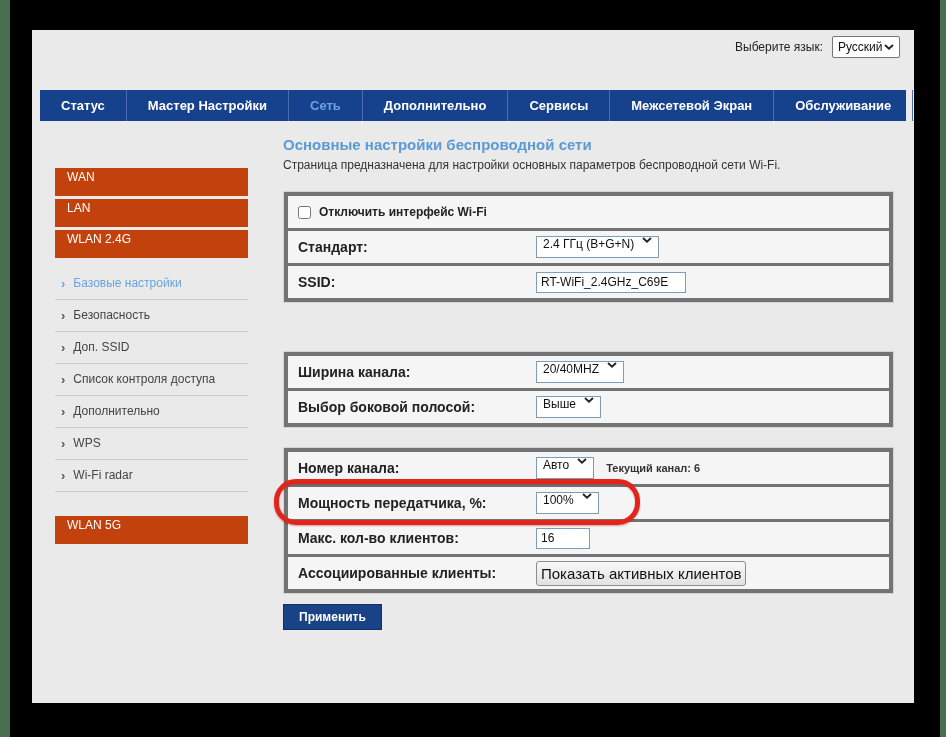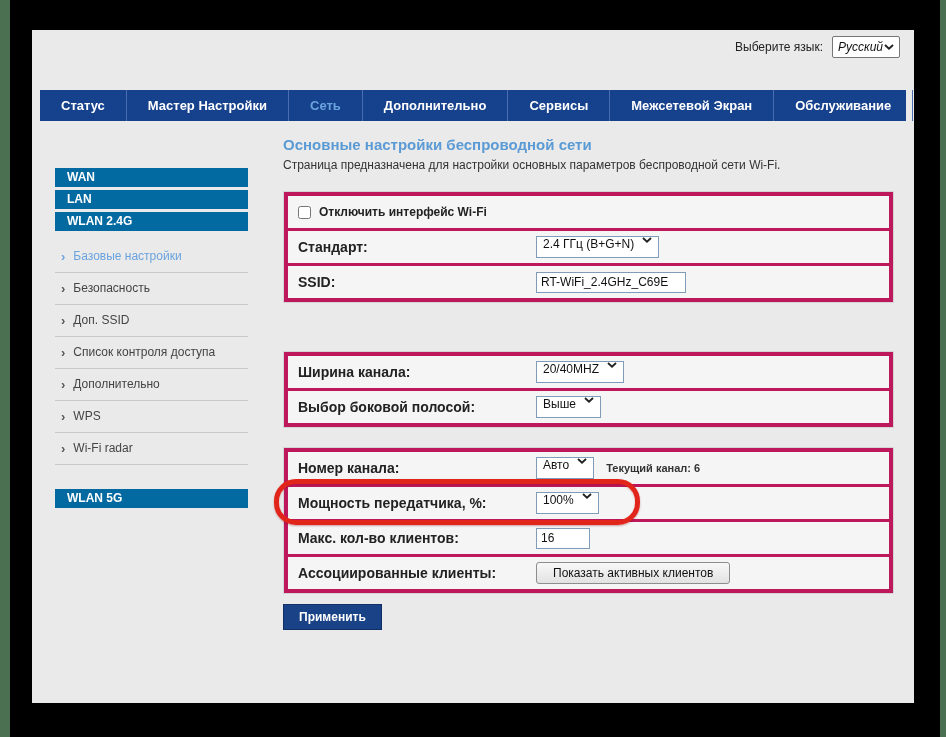--- a/index.html
+++ b/index.html
@@ -14,7 +14,7 @@
   .langbar { position:absolute; top:6px; right:14px; display:flex; align-items:center; gap:9px; }
   .langbar .lab { font-size:12px; color:#222; }
   .langsel { width:68px; height:22px; background:#fff; border:1px solid #767676; border-radius:2px;
-             display:flex; align-items:center; justify-content:space-between; padding:0 5px; font-size:12px; color:#111; cursor:default;font-style:italic; }
+             display:flex; align-items:center; justify-content:space-between; padding:0 5px; font-size:12px; color:#111; cursor:default; }
 
   
   .nav { position:absolute; left:8px; top:60px; width:866px; height:31px; background:#16418c;

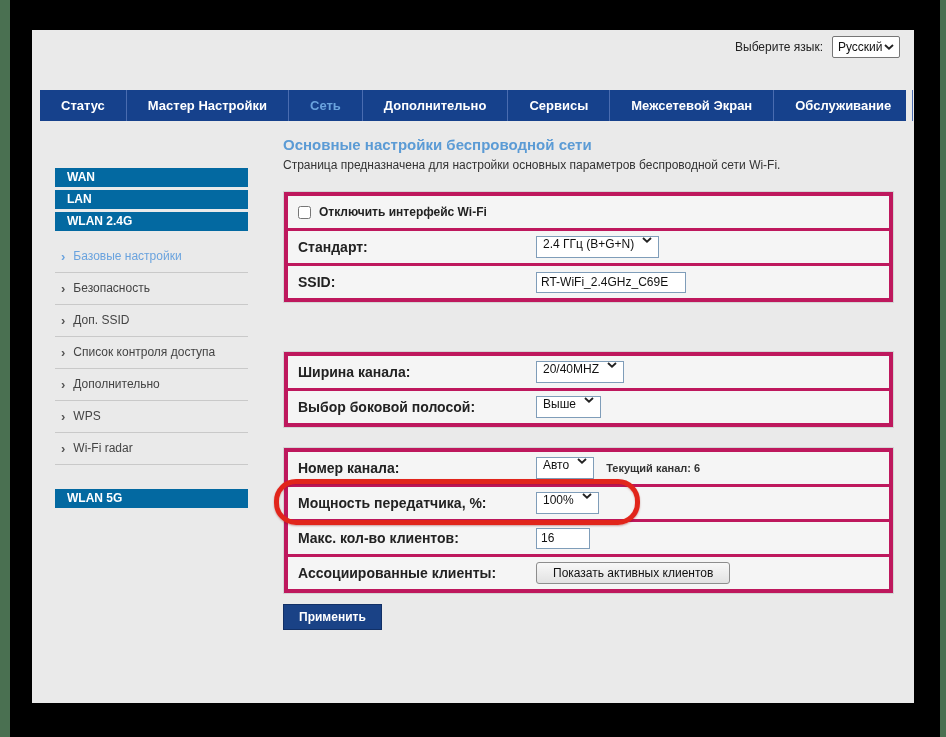--- a/index.html
+++ b/index.html
@@ -25,8 +25,8 @@
 
   
   .sidebar { position:absolute; left:23px; top:138px; width:193px; }
-  .side-hdr { height:19px; line-height:19px; background:#0369a1; color:#fff; font-size:12px;
-              font-weight:bold; padding-left:12px; margin-bottom:3px; }
+  .side-hdr { height:28px; line-height:19px; background:#c2410c; color:#fff; font-size:12px;
+              font-weight:normal; padding-left:12px; margin-bottom:3px; }
   .side-list { margin-top:10px; margin-bottom:24px; }
   .side-item { height:32px; line-height:31px; border-bottom:1px solid #c9c9c9; font-size:12px;
                color:#444; padding-left:6px; cursor:pointer; display:flex; align-items:center; gap:8px; }

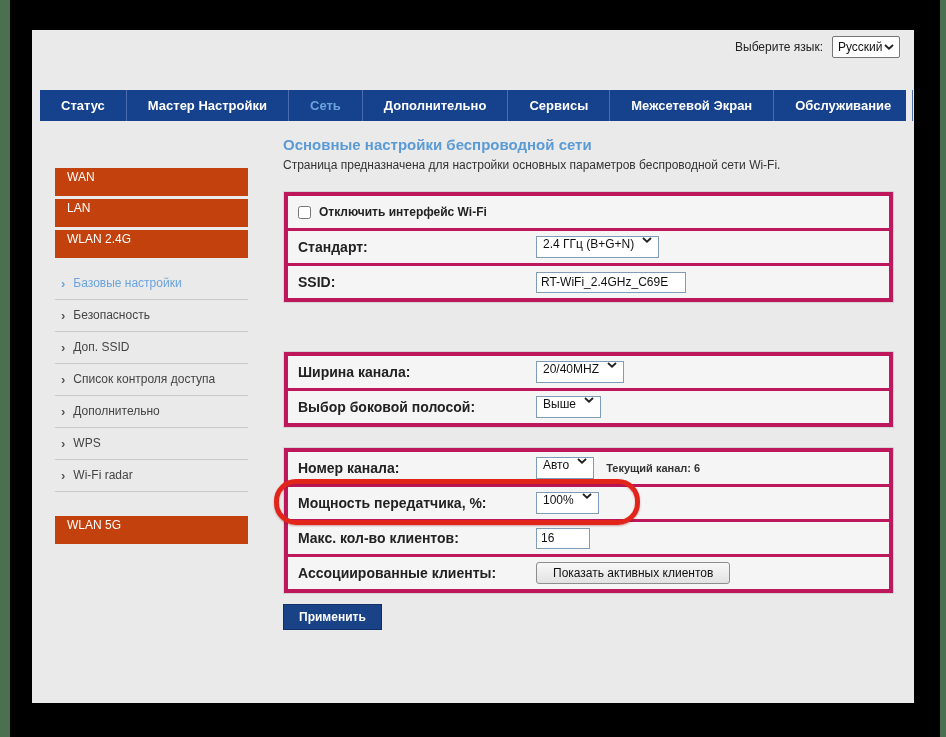--- a/index.html
+++ b/index.html
@@ -38,7 +38,7 @@
   .title { position:absolute; left:251px; top:106px; font-size:15px; font-weight:bold; color:#5b9bd5; }
   .desc  { position:absolute; left:251px; top:128px; font-size:12px; color:#333; }
 
-  .panel { position:absolute; left:251px; width:611px; background:#be185d; border:1px solid #d4d4d4; padding:4px; }
+  .panel { position:absolute; left:251px; width:611px; background:#737373; border:1px solid #d4d4d4; padding:4px; }
   .p1 { top:161px; } .p2 { top:321px; } .p3 { top:417px; }
   .row { background:#f5f5f5; min-height:32px; display:flex; align-items:center; margin-bottom:3px; }
   .row:last-child { margin-bottom:0; }

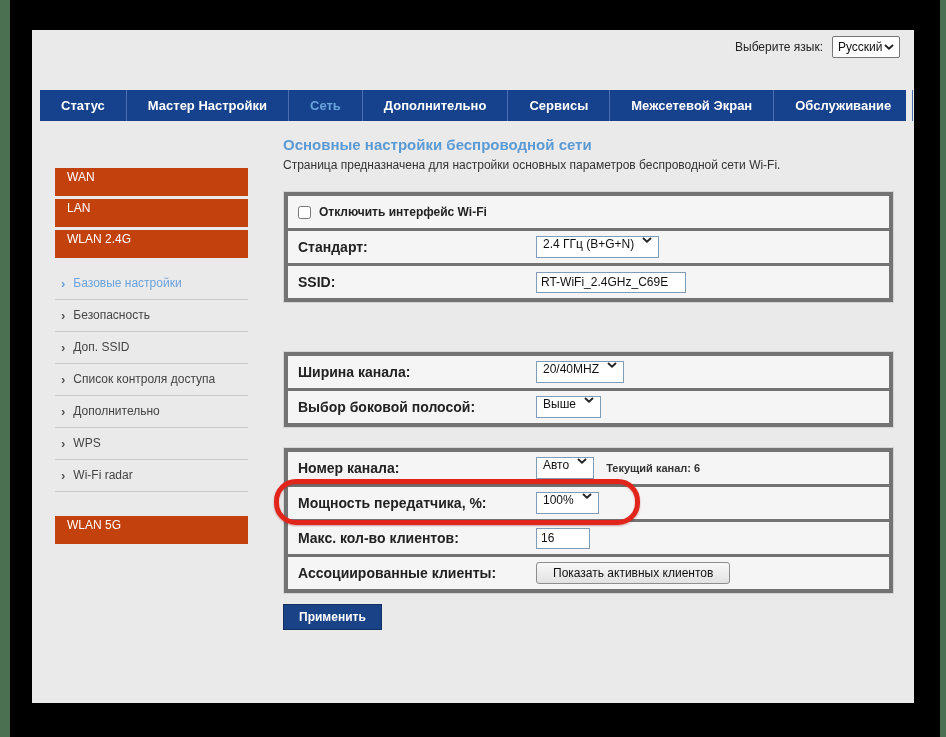--- a/index.html
+++ b/index.html
@@ -56,7 +56,7 @@
   .note { font-size:11px; font-weight:bold; color:#333; }
 
   .gray-btn { background:linear-gradient(#f8f8f8,#e2e2e2); border:1px solid #8d8d8d; border-radius:3px;
-              font-size:12px; color:#111; padding:3px 16px; cursor:pointer;
+              font-size:15px; color:#111; padding:3px 4px; cursor:pointer;
               font-family:"Liberation Sans","DejaVu Sans",sans-serif; }
   .apply-btn { position:absolute; left:251px; top:574px; background:#1a4286; color:#fff;
                border:1px solid #123066; font-size:12px; font-weight:bold; padding:5px 15px; cursor:pointer;

